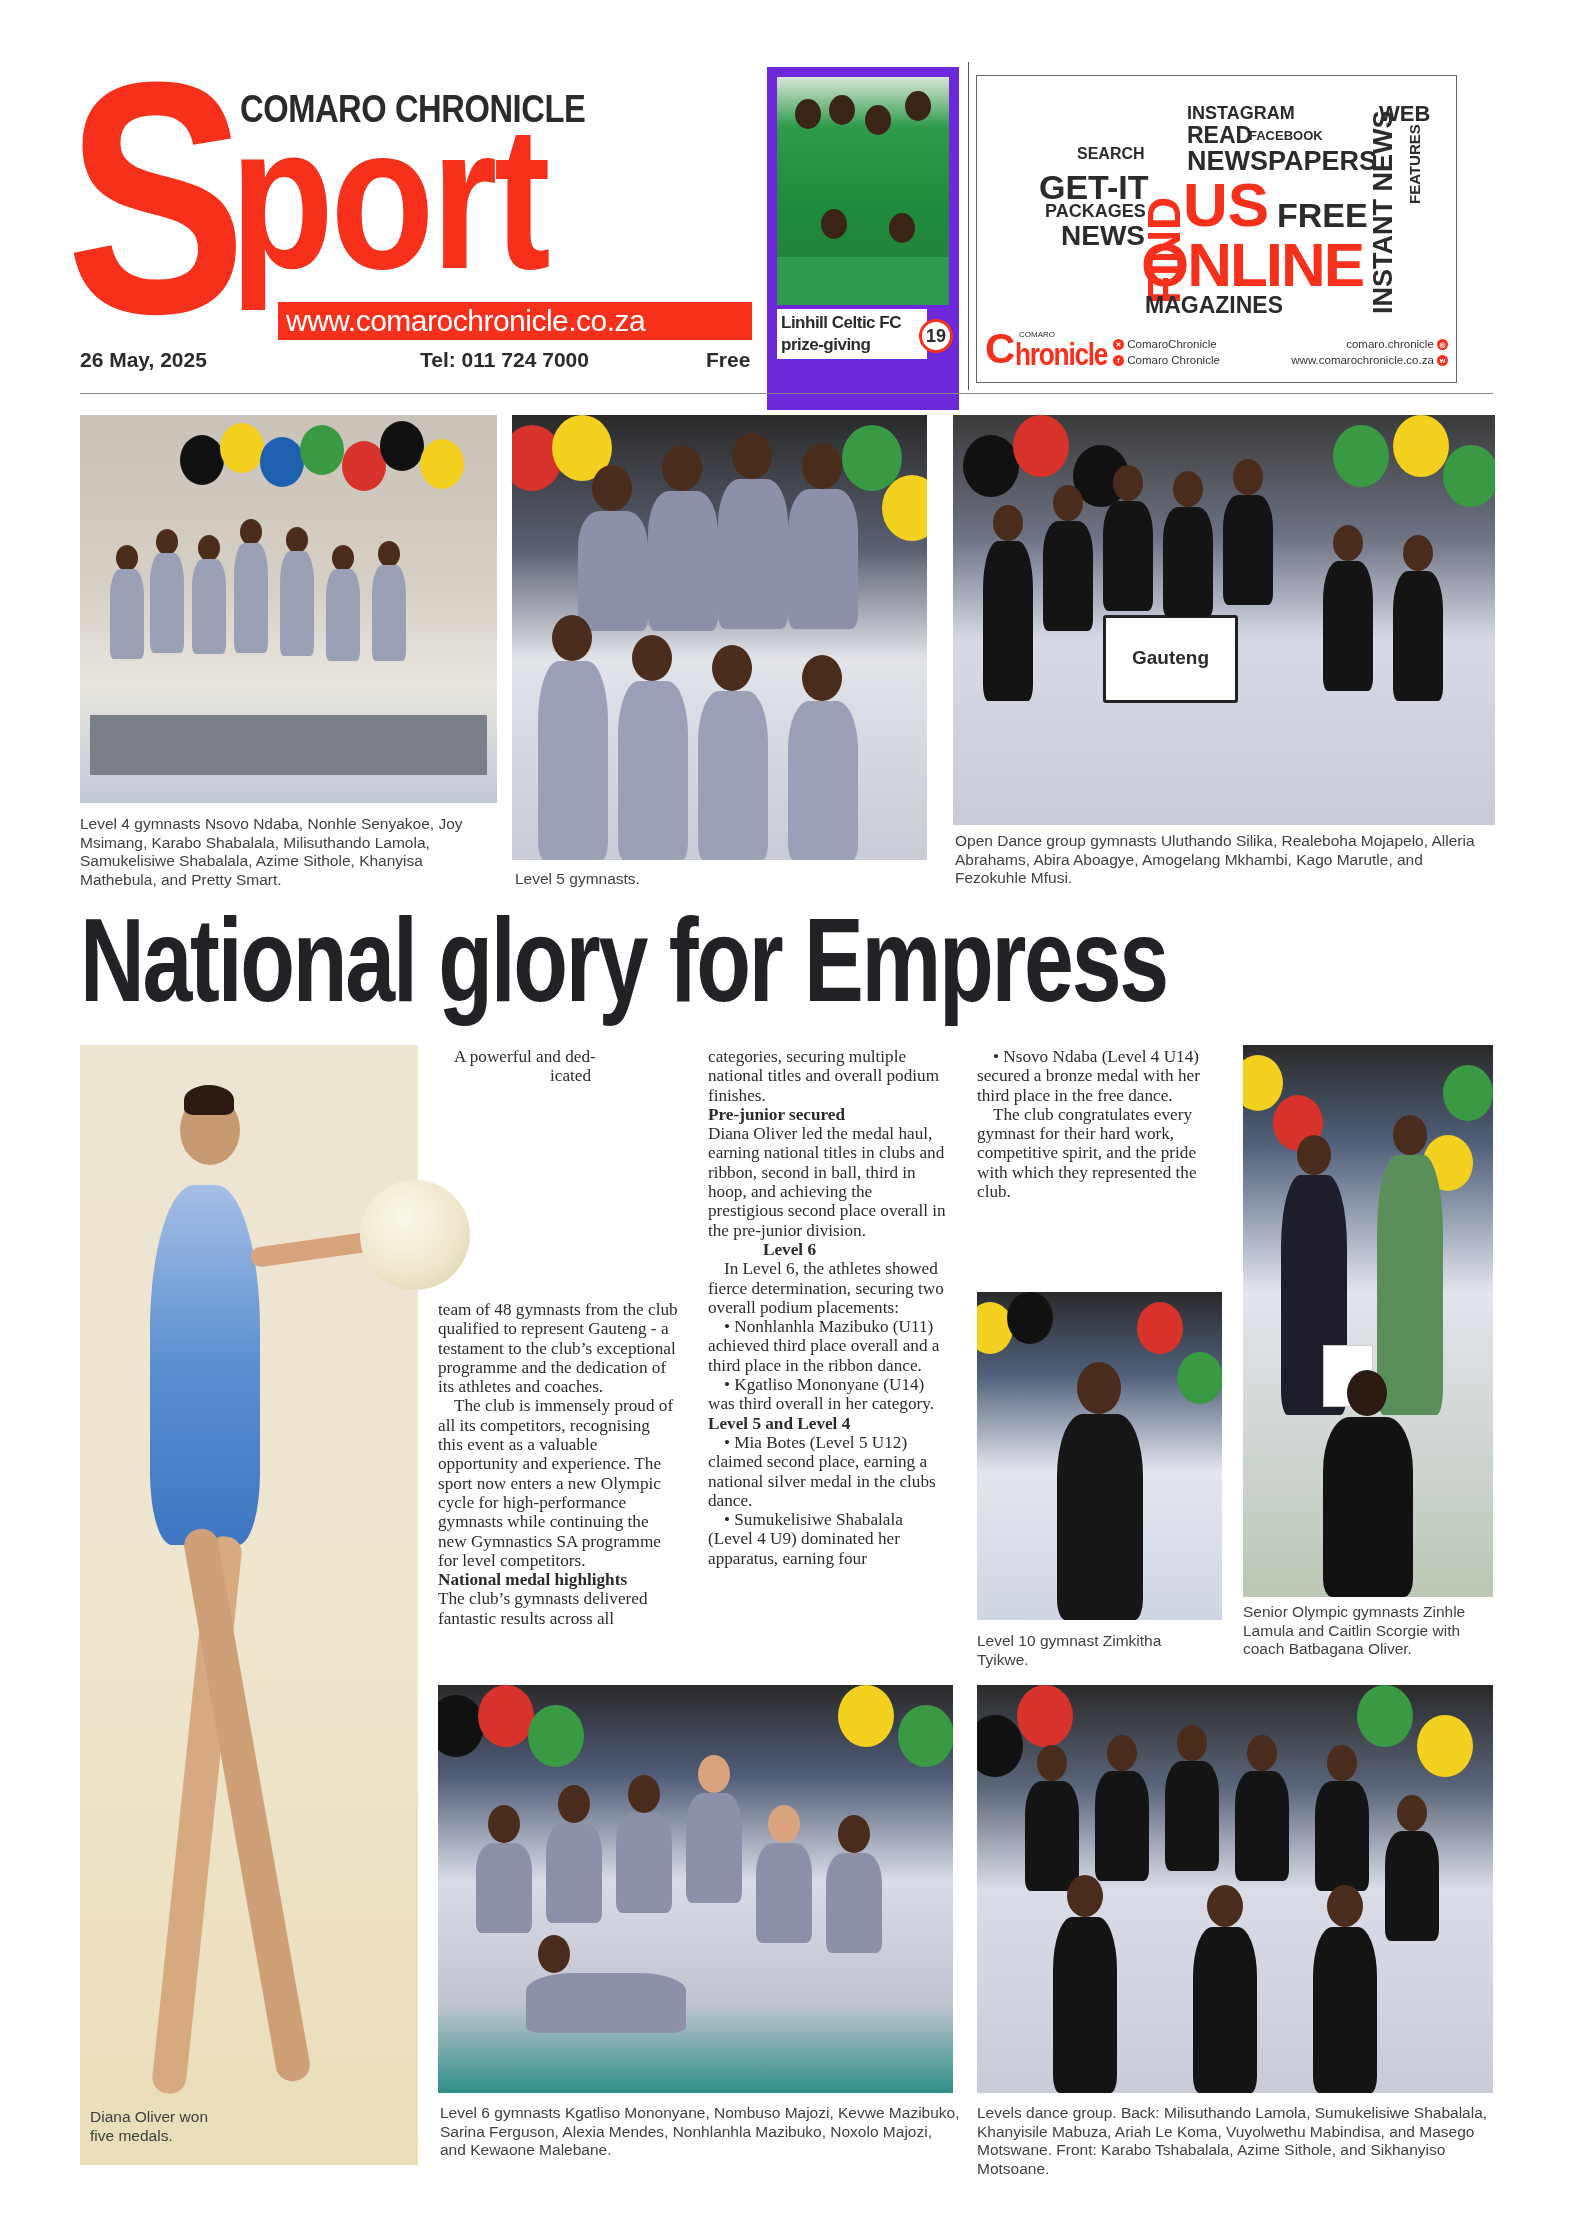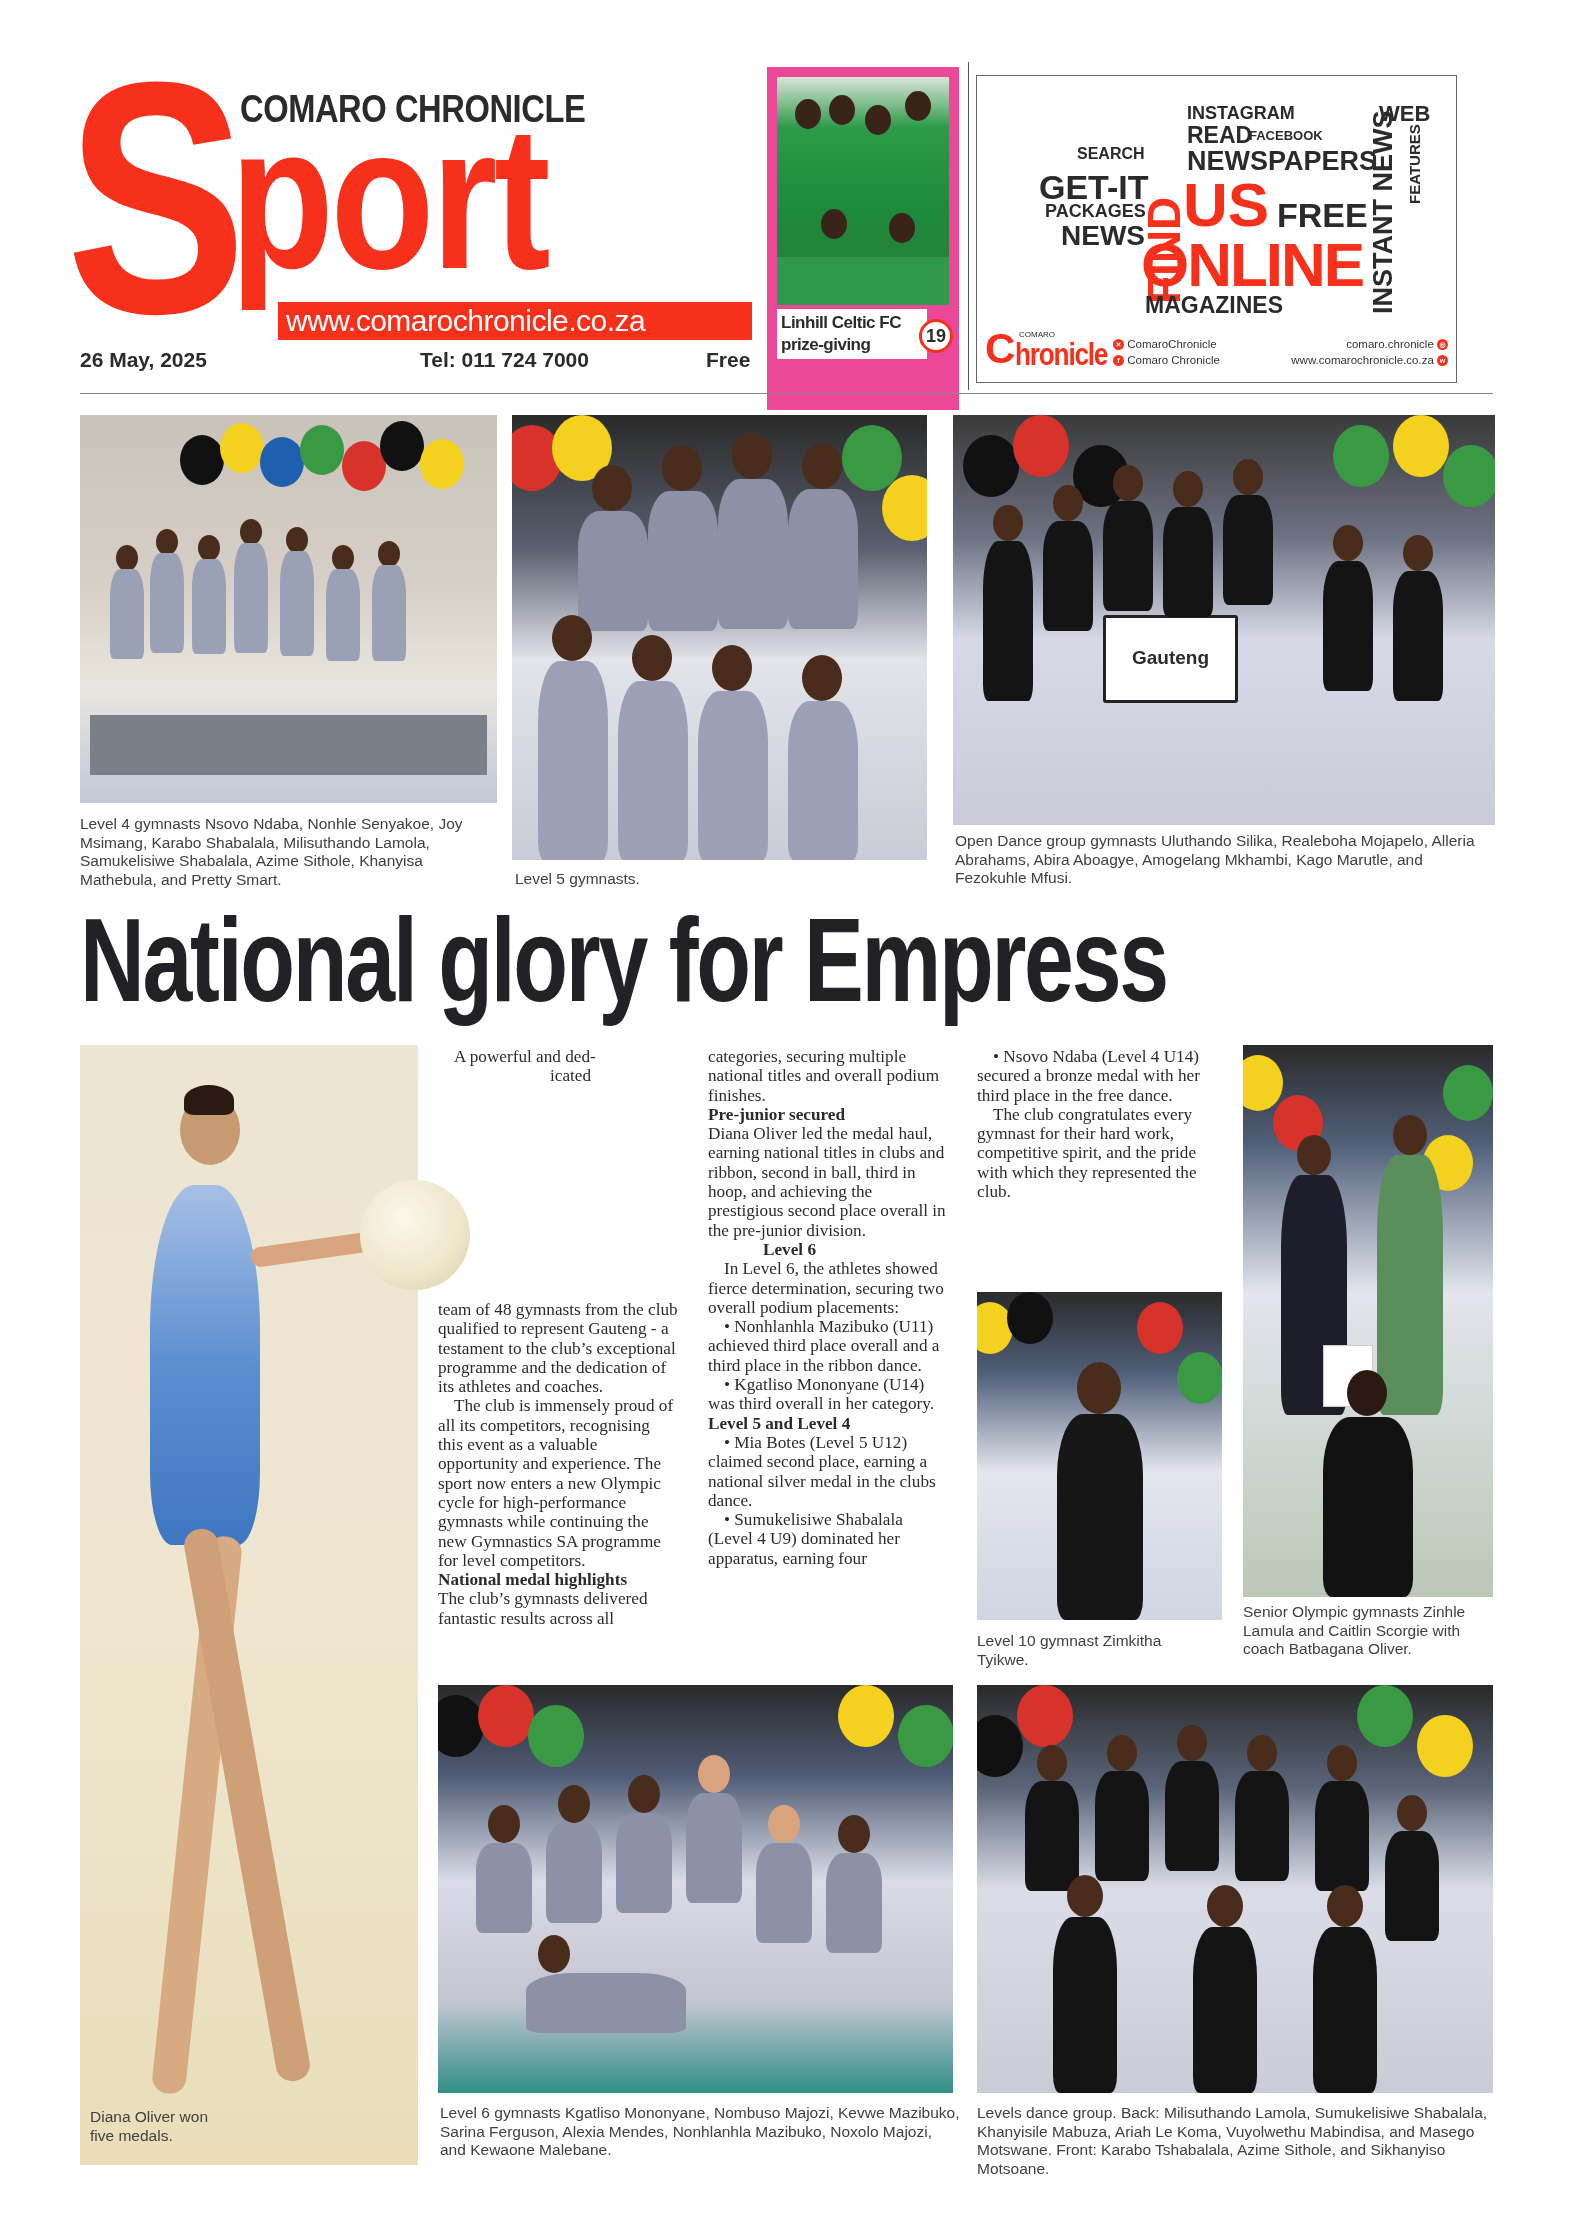--- a/index.html
+++ b/index.html
@@ -16,7 +16,7 @@
   .mast-free { position: absolute; left: 706px; top: 348px; font-weight: 700; font-size: 21px; color: #2b2b2e; }
 
   
-  .teaser { position: absolute; left: 767px; top: 67px; width: 192px; height: 343px; background: #ec4899; }
+  .teaser { position: absolute; left: 767px; top: 67px; width: 192px; height: 343px; background: #6d28d9; }
   .teaser-photo { position: absolute; left: 10px; top: 10px; width: 172px; height: 228px; background: linear-gradient(180deg,#d9e6d8 0%, #2e9b4a 22%, #1d8a3b 60%, #2c7a38 100%); overflow: hidden; }
   .teaser-photo .kid { position: absolute; border-radius: 50%; background: #3a2418; }
   .teaser-cap { position: absolute; left: 10px; top: 242px; width: 150px; height: 50px; background: #fff; padding: 3px 4px; font-weight: 700; font-size: 17px; line-height: 22px; color: #2b2b2e; letter-spacing: -0.5px; }

